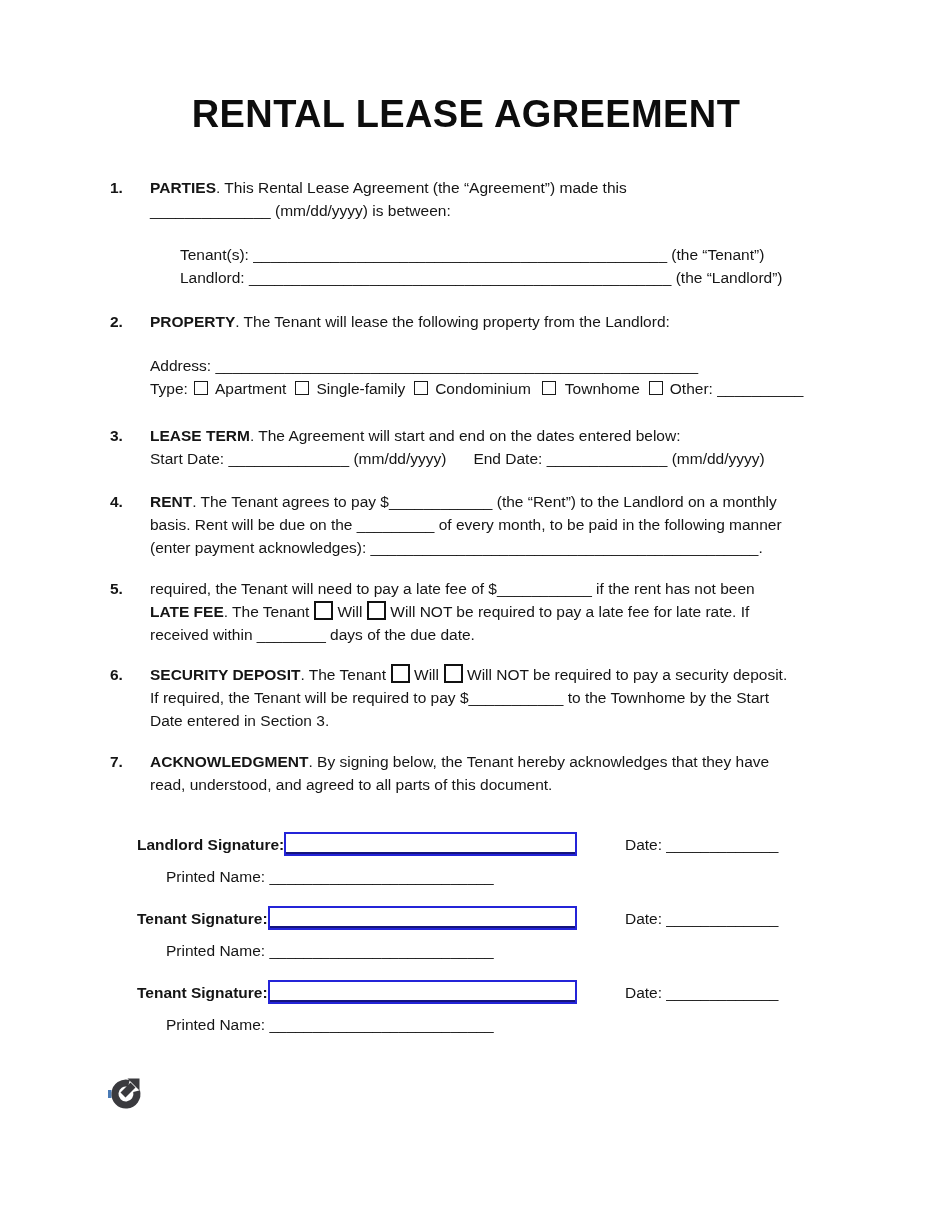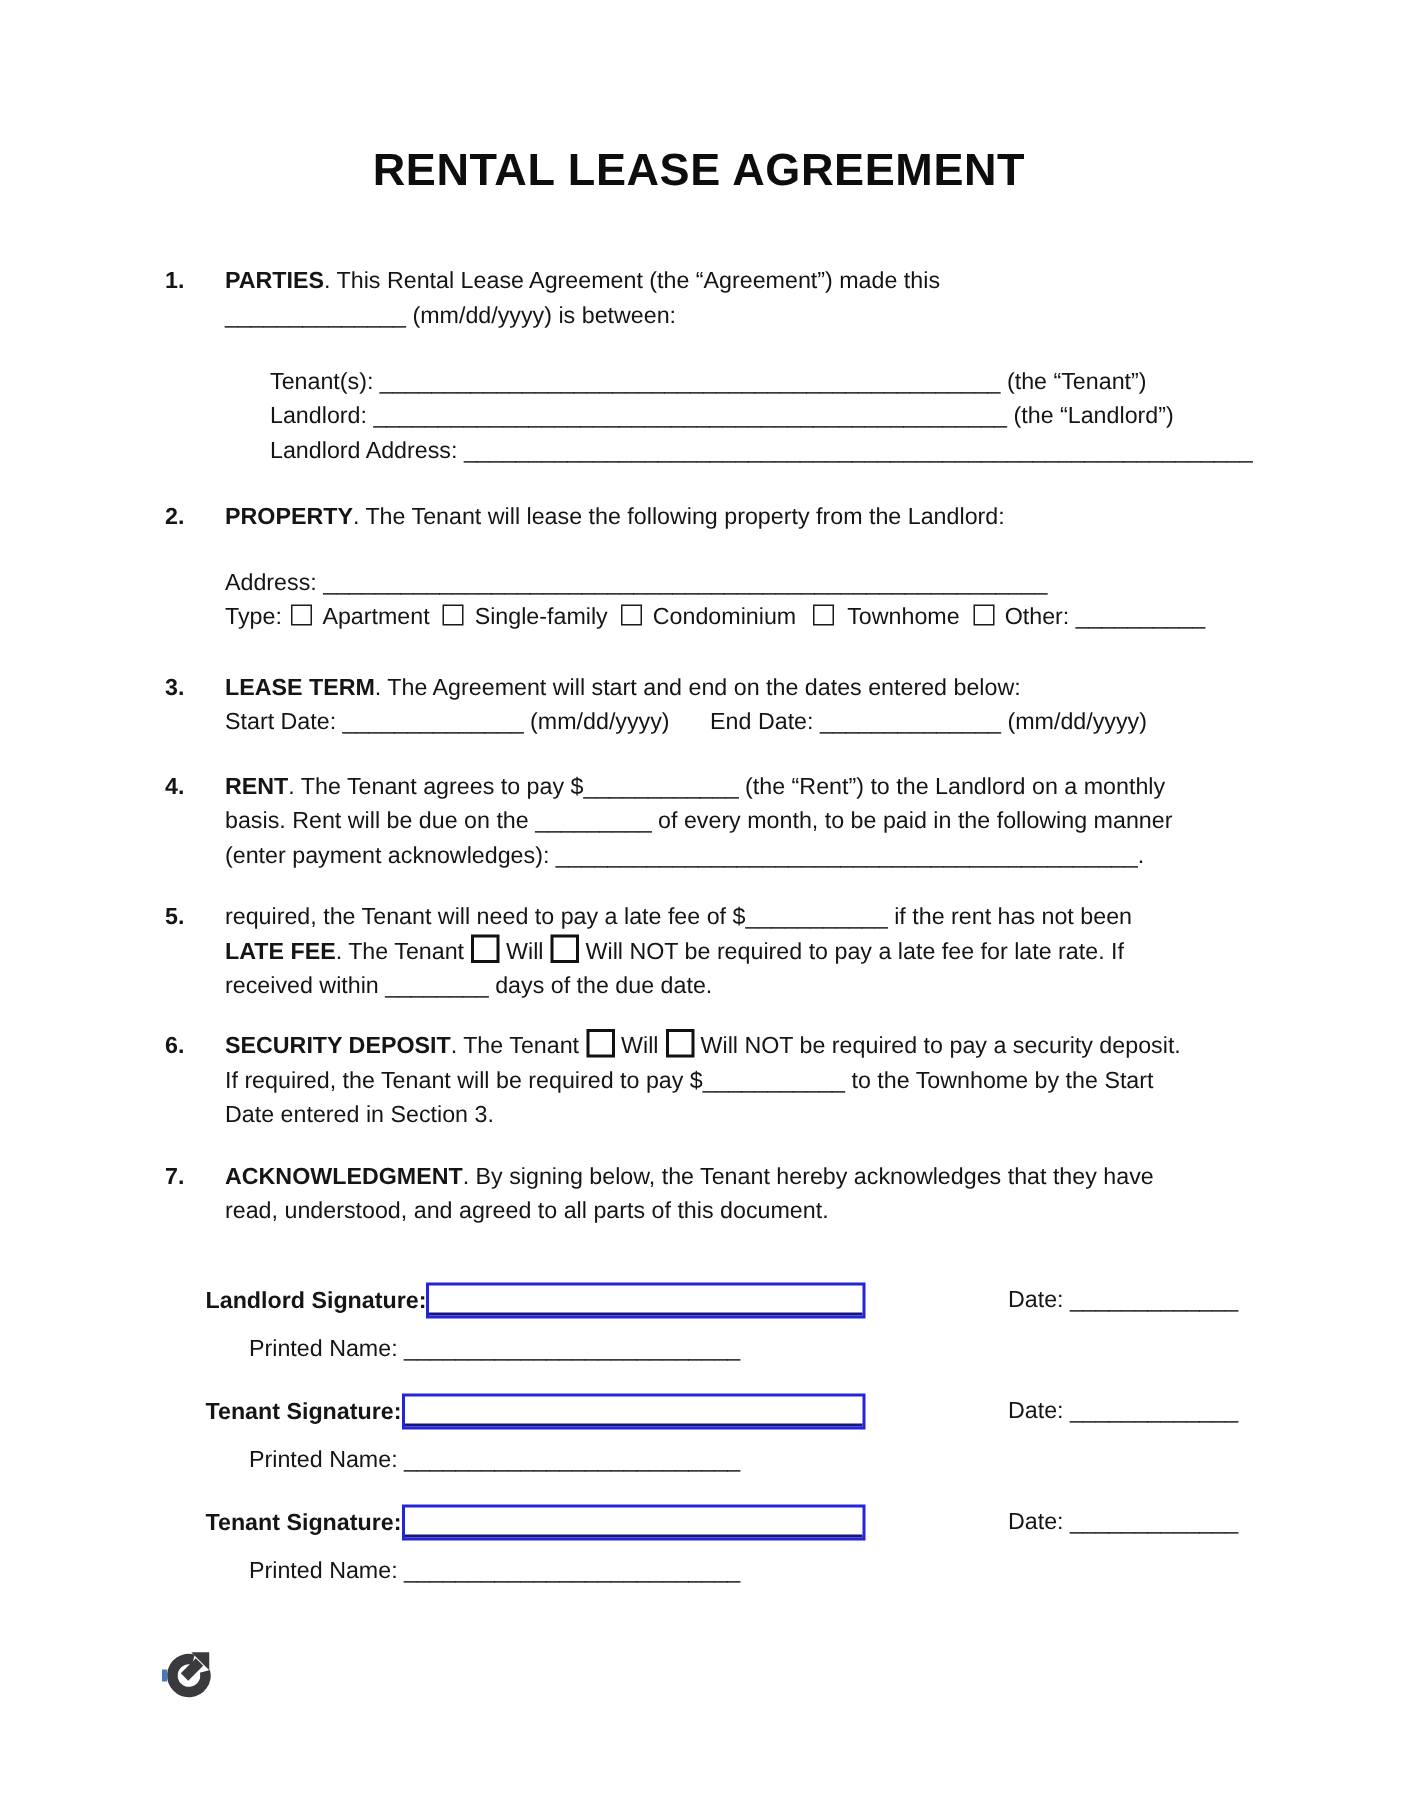--- a/index.html
+++ b/index.html
@@ -11,7 +11,7 @@
   .doc{padding:0 112px 0 110px;}
   h1{
     margin:96px 0 0 0;text-align:center;
-    font-size:30px;line-height:36px;font-weight:bold;letter-spacing:.4px;color:#0d0d0d;
+    font-size:38px;line-height:36px;font-weight:bold;letter-spacing:.4px;color:#0d0d0d;
   }
   .sec{display:flex;align-items:flex-start;}
   .num{width:27px;flex:0 0 27px;font-weight:bold;}

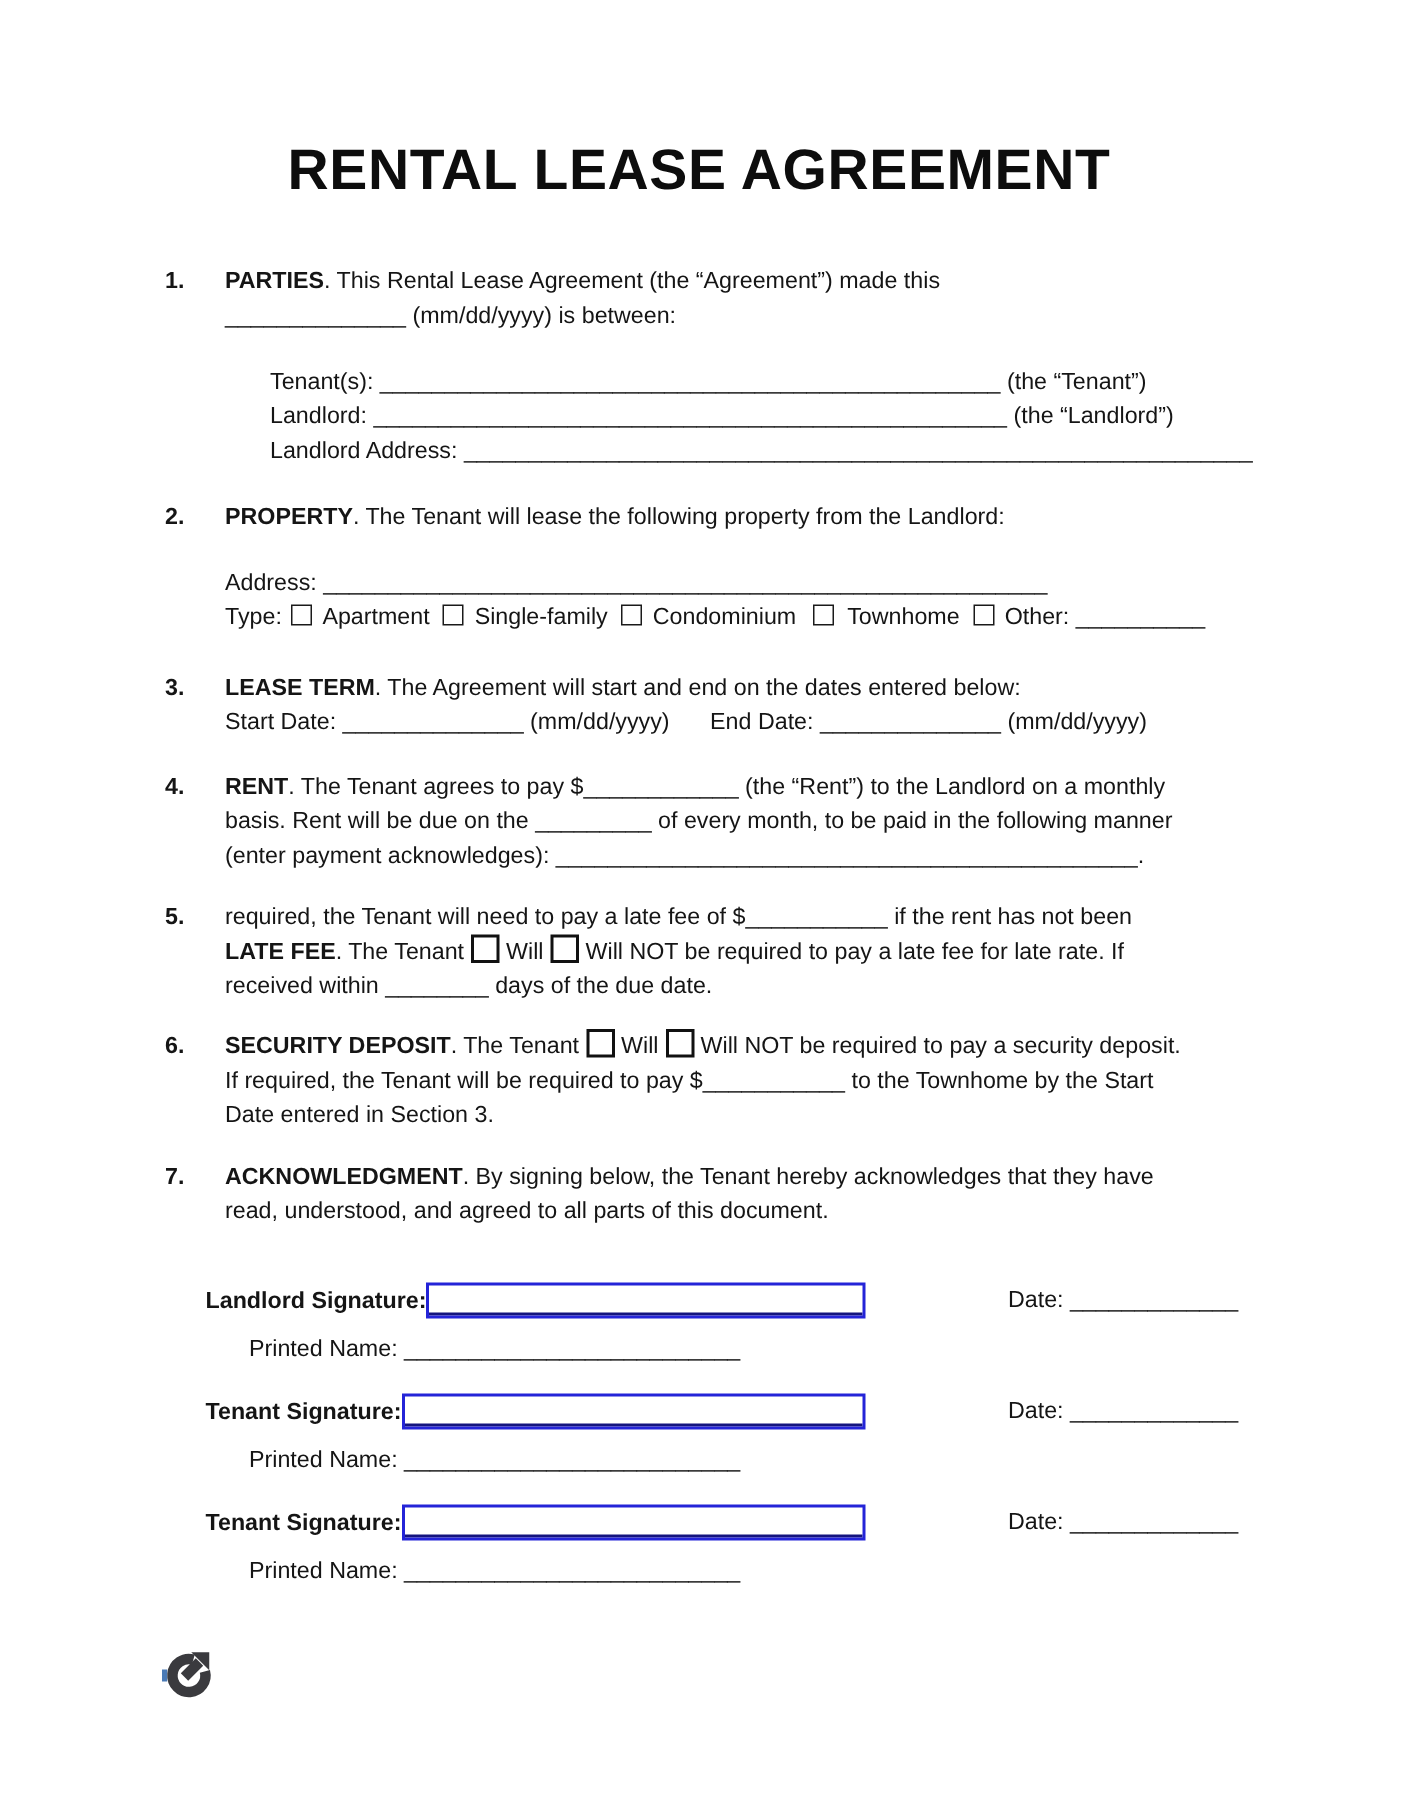--- a/index.html
+++ b/index.html
@@ -76,7 +76,6 @@
       <div class="inner">
         <div class="line"><span>Tenant(s): </span><span class="blank">________________________________________________</span><span> (the “Tenant”)</span></div>
         <div class="line"><span>Landlord: </span><span class="blank">_________________________________________________</span><span> (the “Landlord”)</span></div>
-        <div class="line"><span>Landlord Address: </span><span class="blank">_____________________________________________________________</span></div>
       </div>
     </div>
   </section>

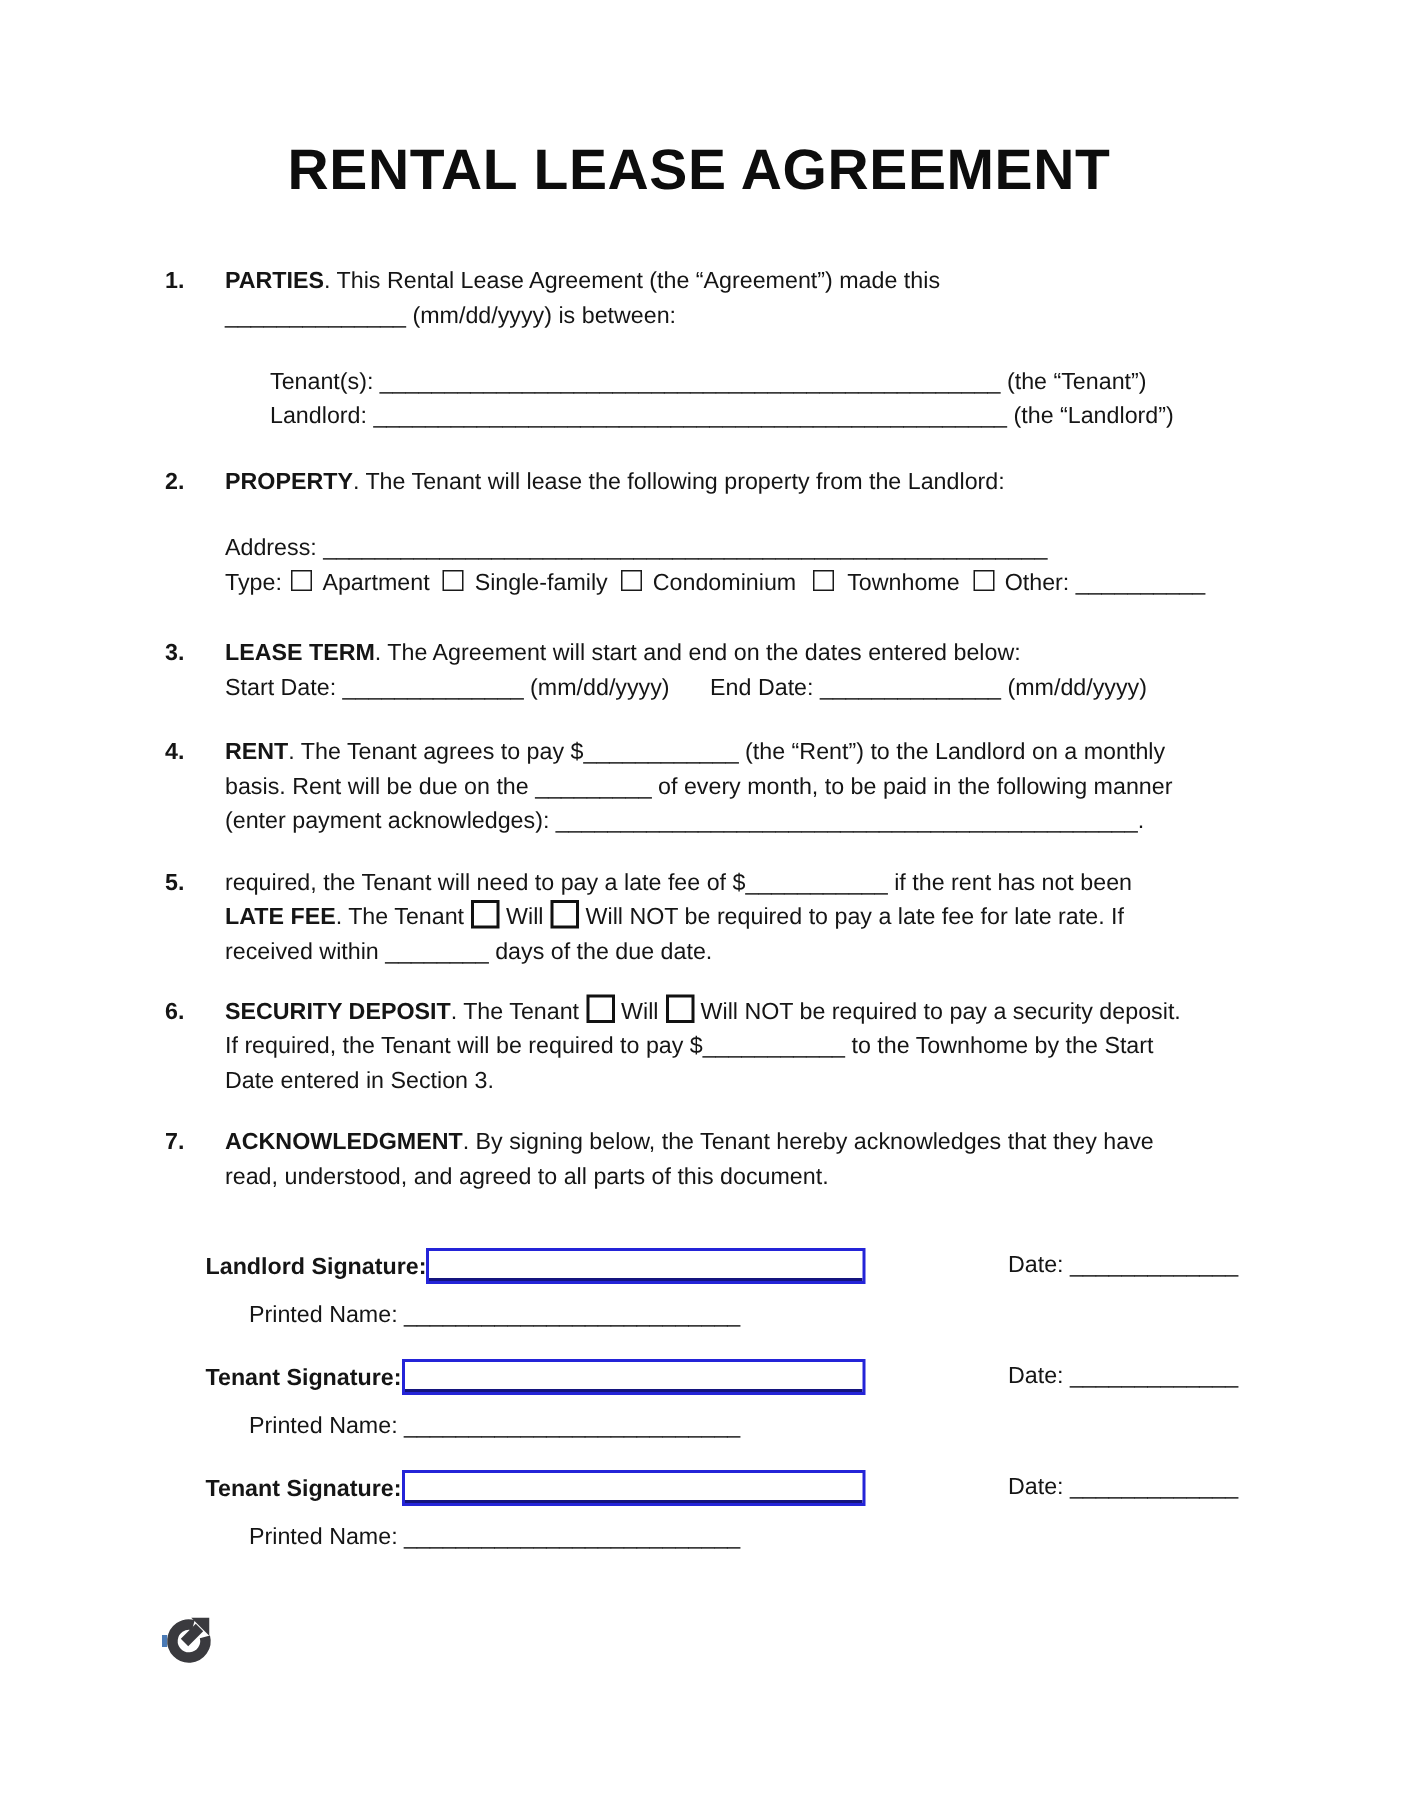--- a/index.html
+++ b/index.html
@@ -45,7 +45,7 @@
   .s7{margin-top:18px;}
   
   .sigblock{margin-left:27px;}
-  .sigrow{display:flex;align-items:flex-start;margin-top:36px;gap:47px;}
+  .sigrow{display:flex;align-items:center;margin-top:36px;}
   .sigrow.later{margin-top:18px;}
   .sig-left{display:flex;align-items:center;width:440px;flex:0 0 440px;}
   .sig-label{font-weight:bold;white-space:nowrap;}

